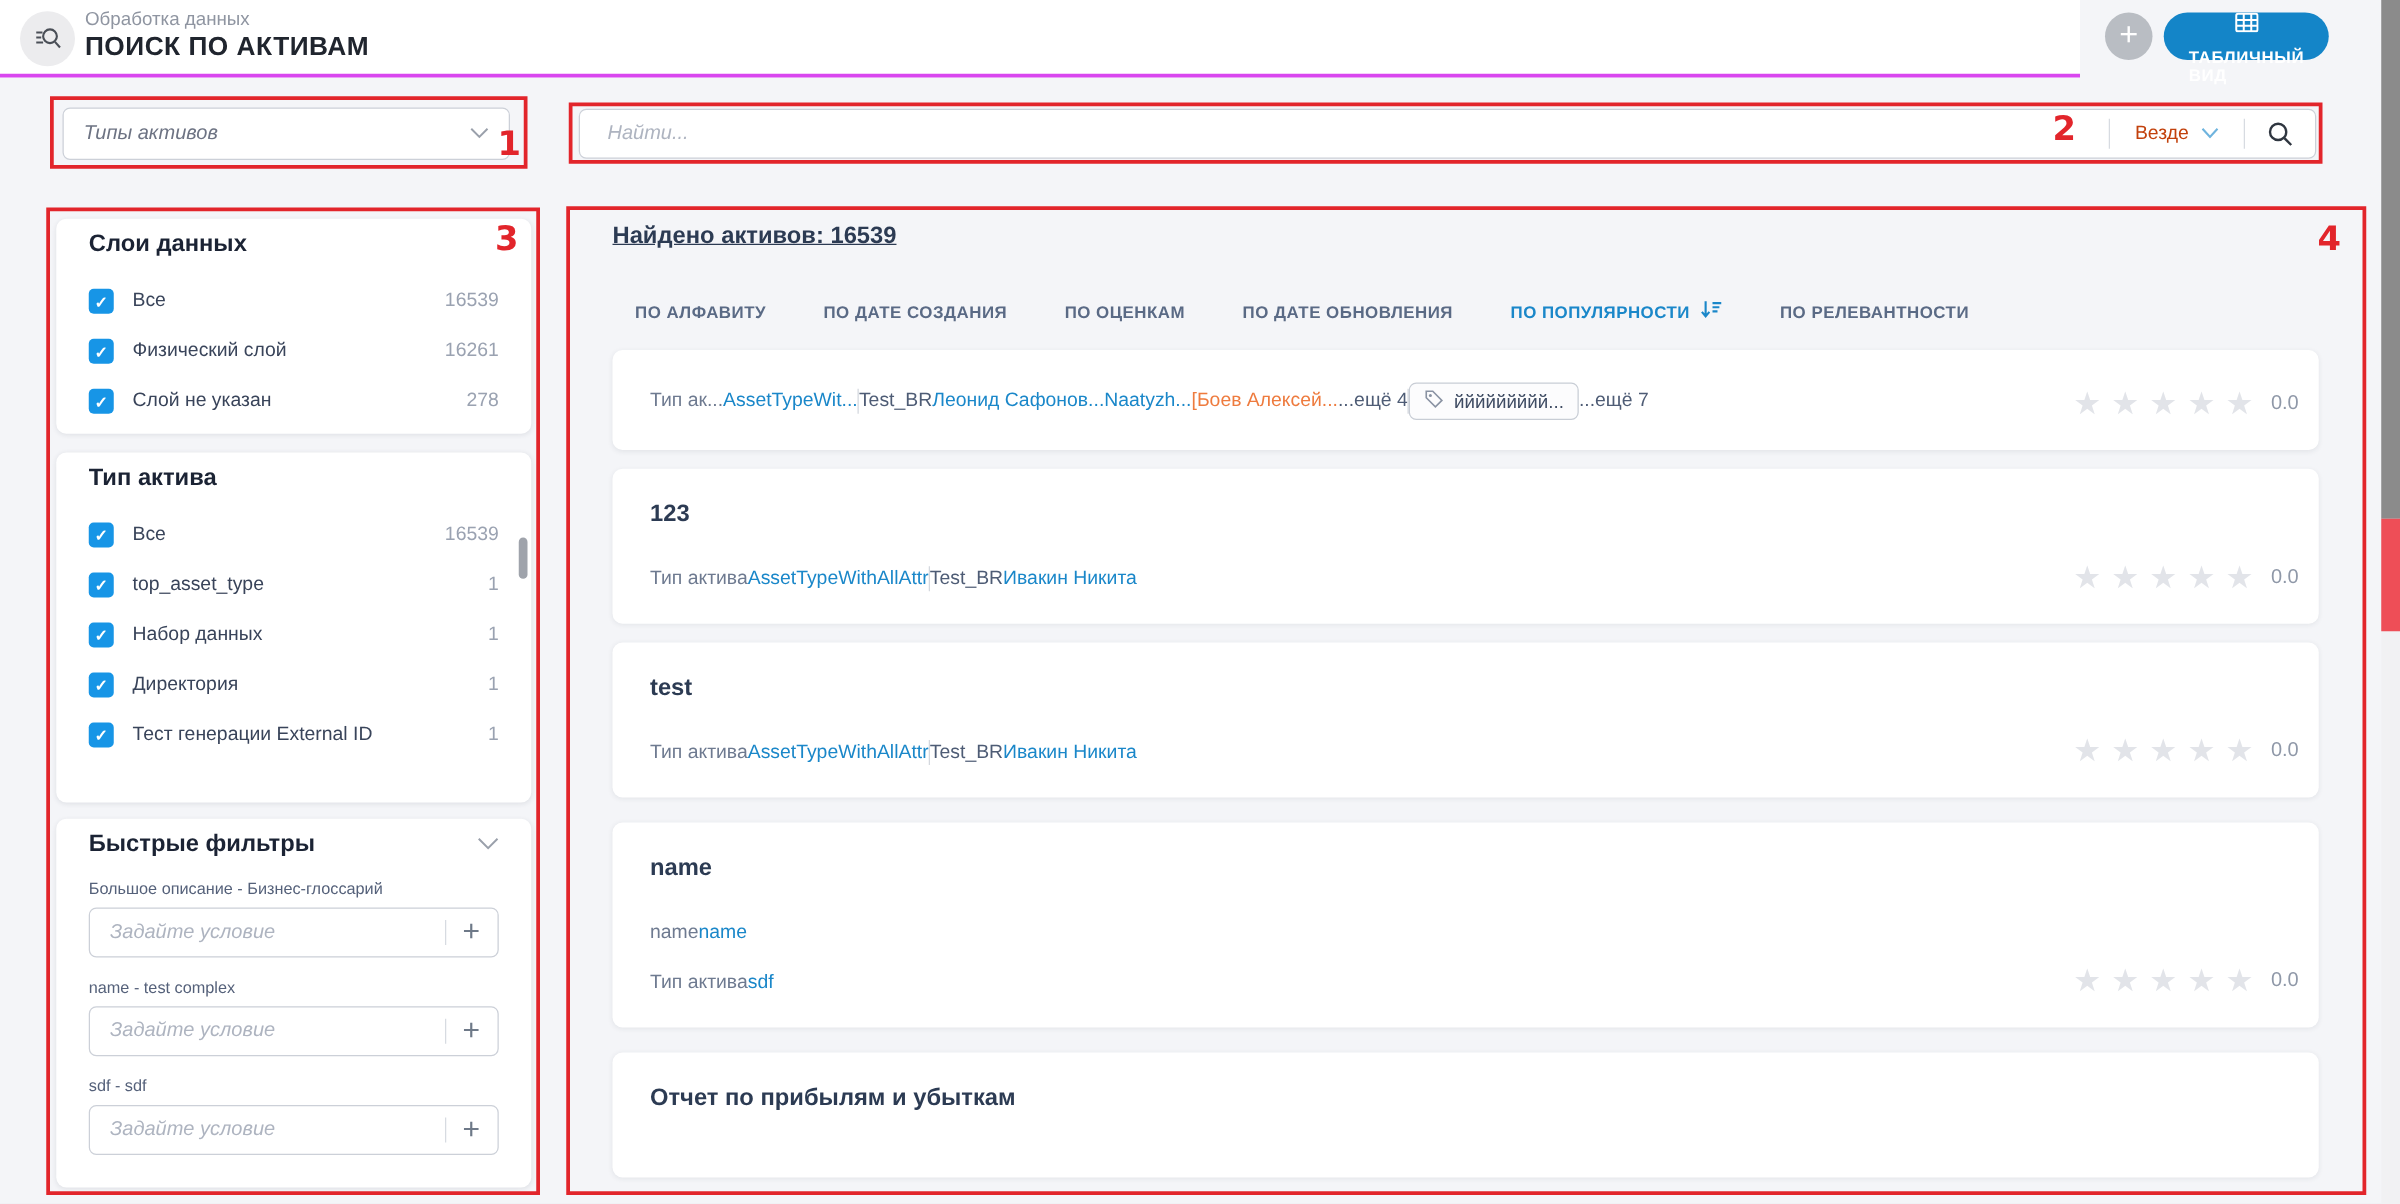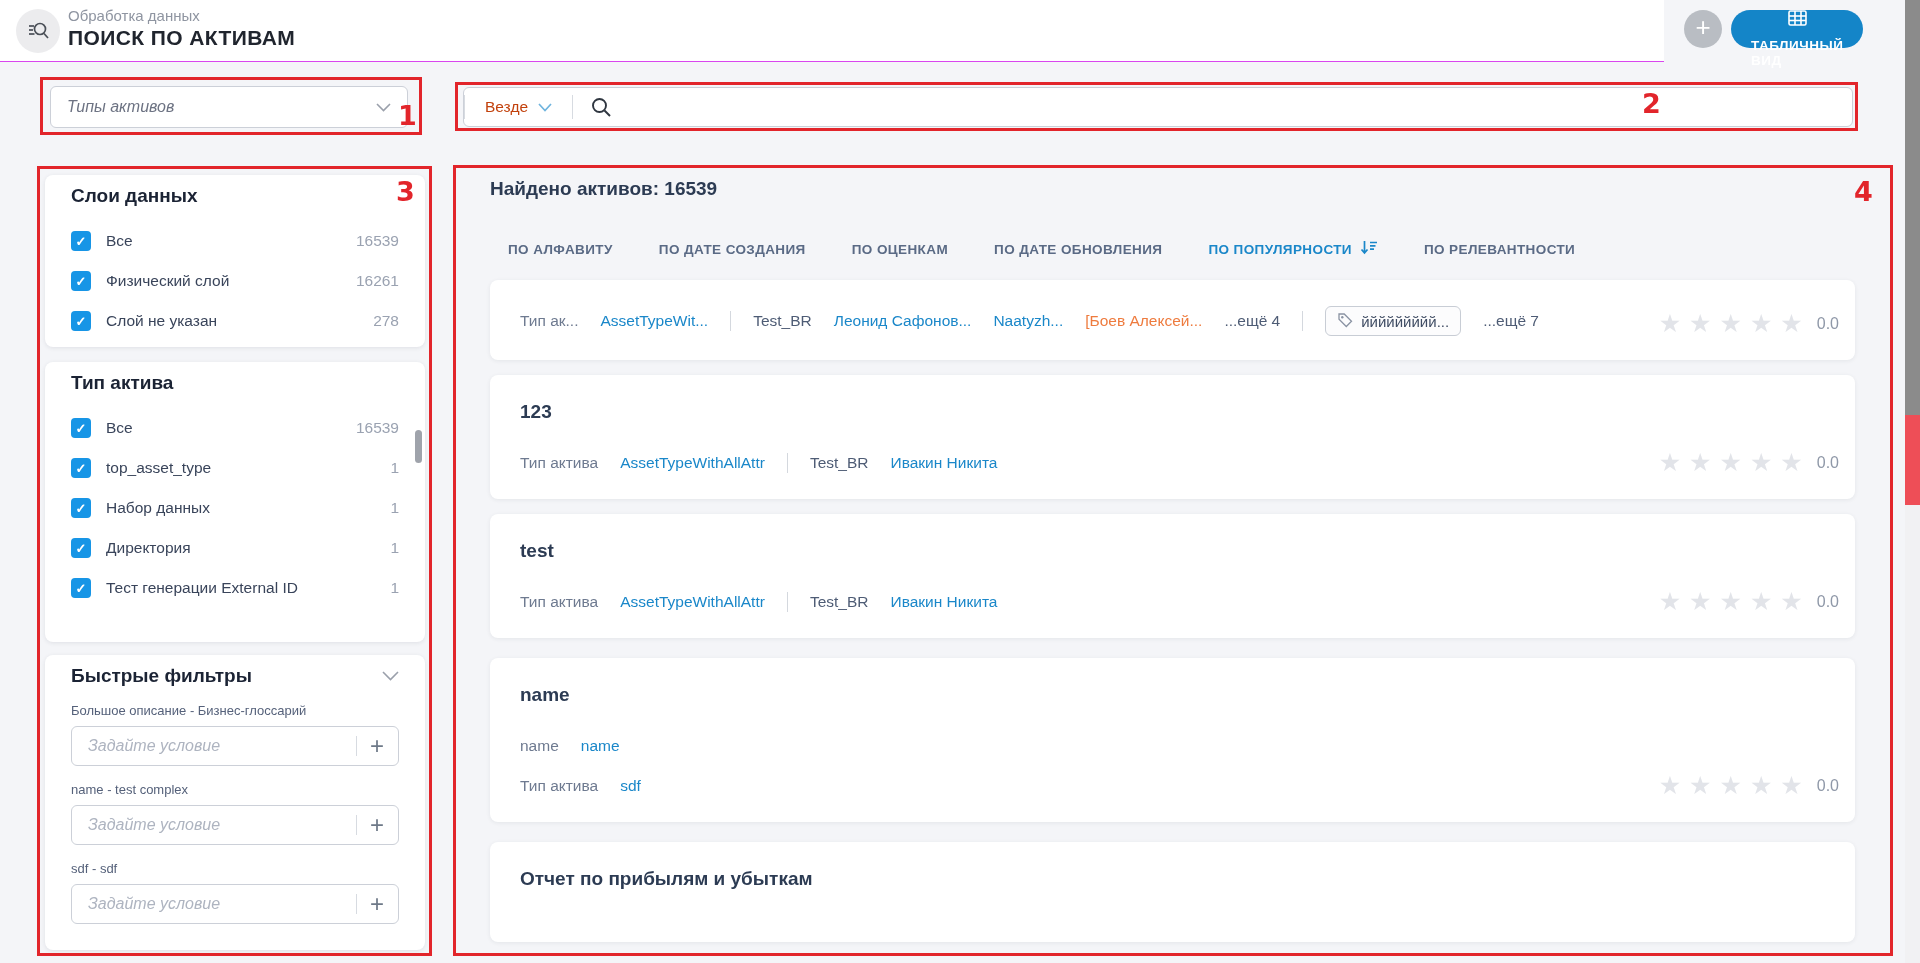--- a/index.html
+++ b/index.html
@@ -7,7 +7,7 @@
   .canvas { position:relative; width:1920px; height:963px; background:#f4f5f8; overflow:hidden; }
 
   
-  .header { position:absolute; left:0; top:0; width:1664px; height:62px; background:#fff; border-bottom:1px solid #d946ef; z-index:2; }
+  .header { position:absolute; left:0; top:0; width:1664px; height:62px; background:#fff; border-bottom:3px solid #d946ef; z-index:2; }
   .hdr-icon { position:absolute; left:16px; top:9px; width:44px; height:44px; border-radius:50%; background:#ececee; display:flex; align-items:center; justify-content:center; }
   .breadcrumb { position:absolute; left:68px; top:7px; font-size:15px; color:#8f95a1; }
   .page-title { position:absolute; left:68px; top:26px; font-size:21px; font-weight:bold; color:#20252e; letter-spacing:.4px; }

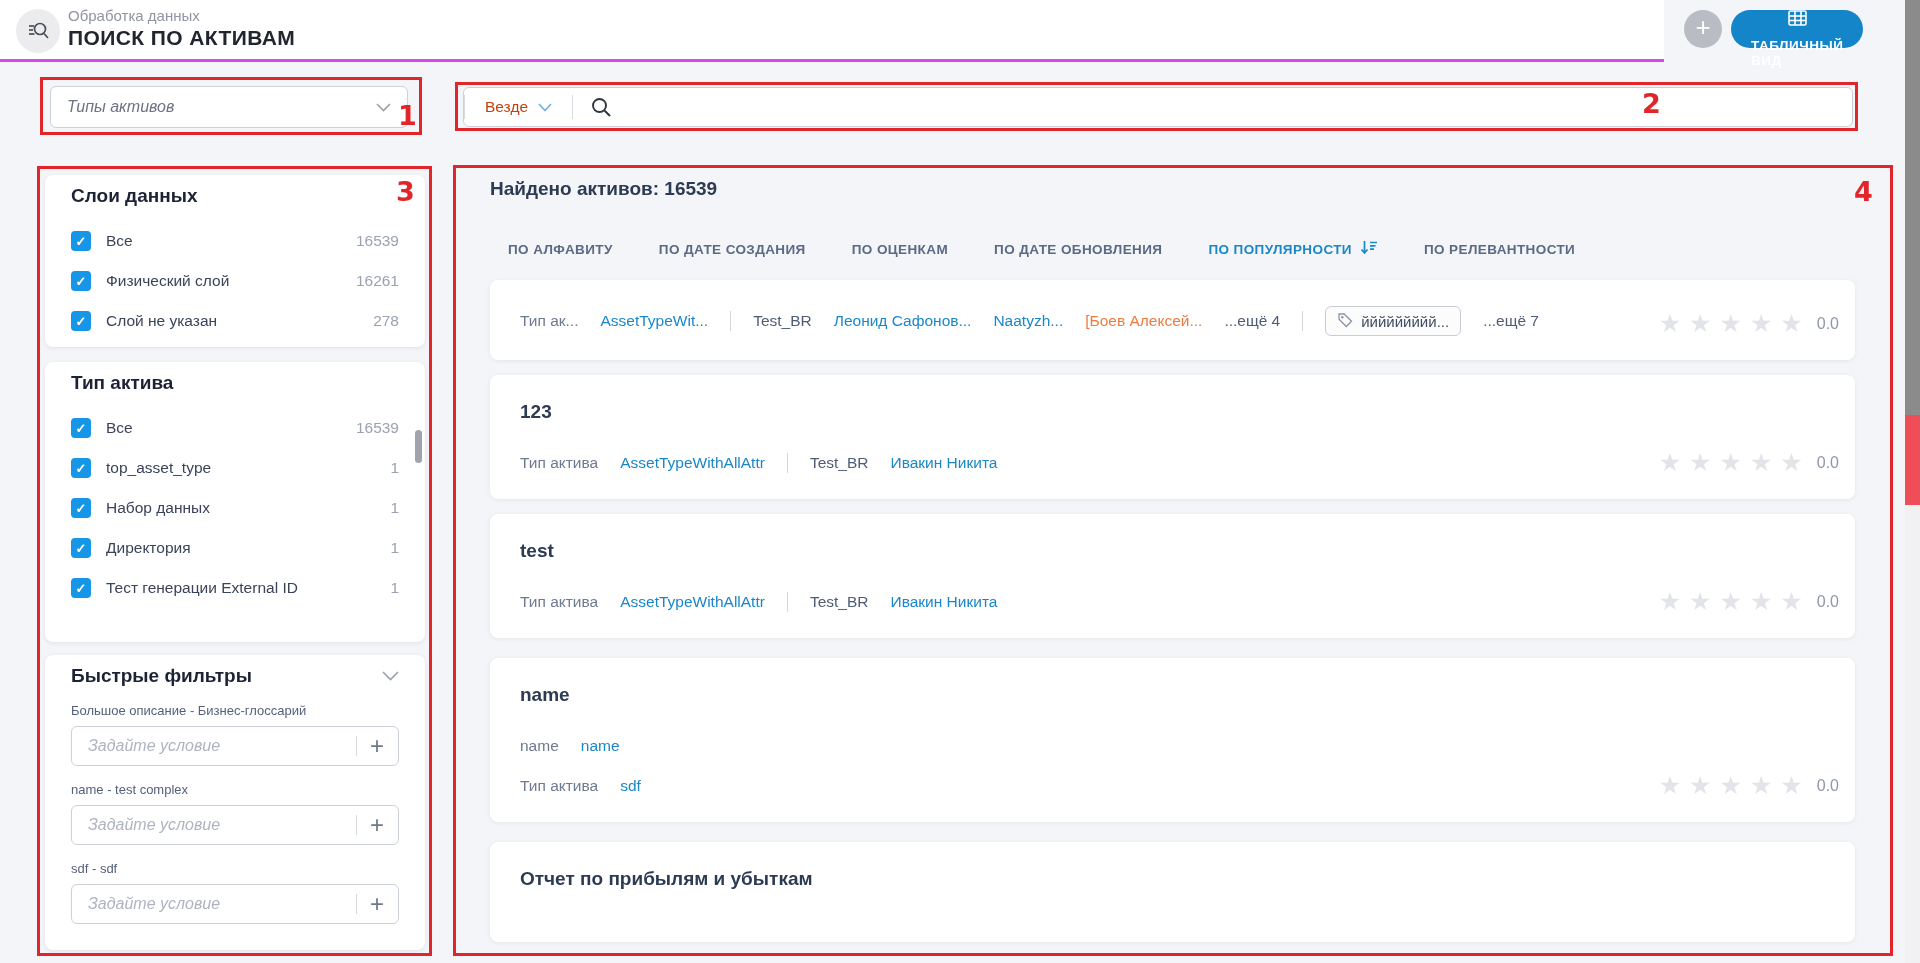--- a/index.html
+++ b/index.html
@@ -115,6 +115,7 @@
   </div>
 
   <div class="search-box">
+    <input type="text" placeholder="Найти..." style="">
     <span class="vdiv"></span>
     <div class="scope">
       <span class="scope-label">Везде</span>

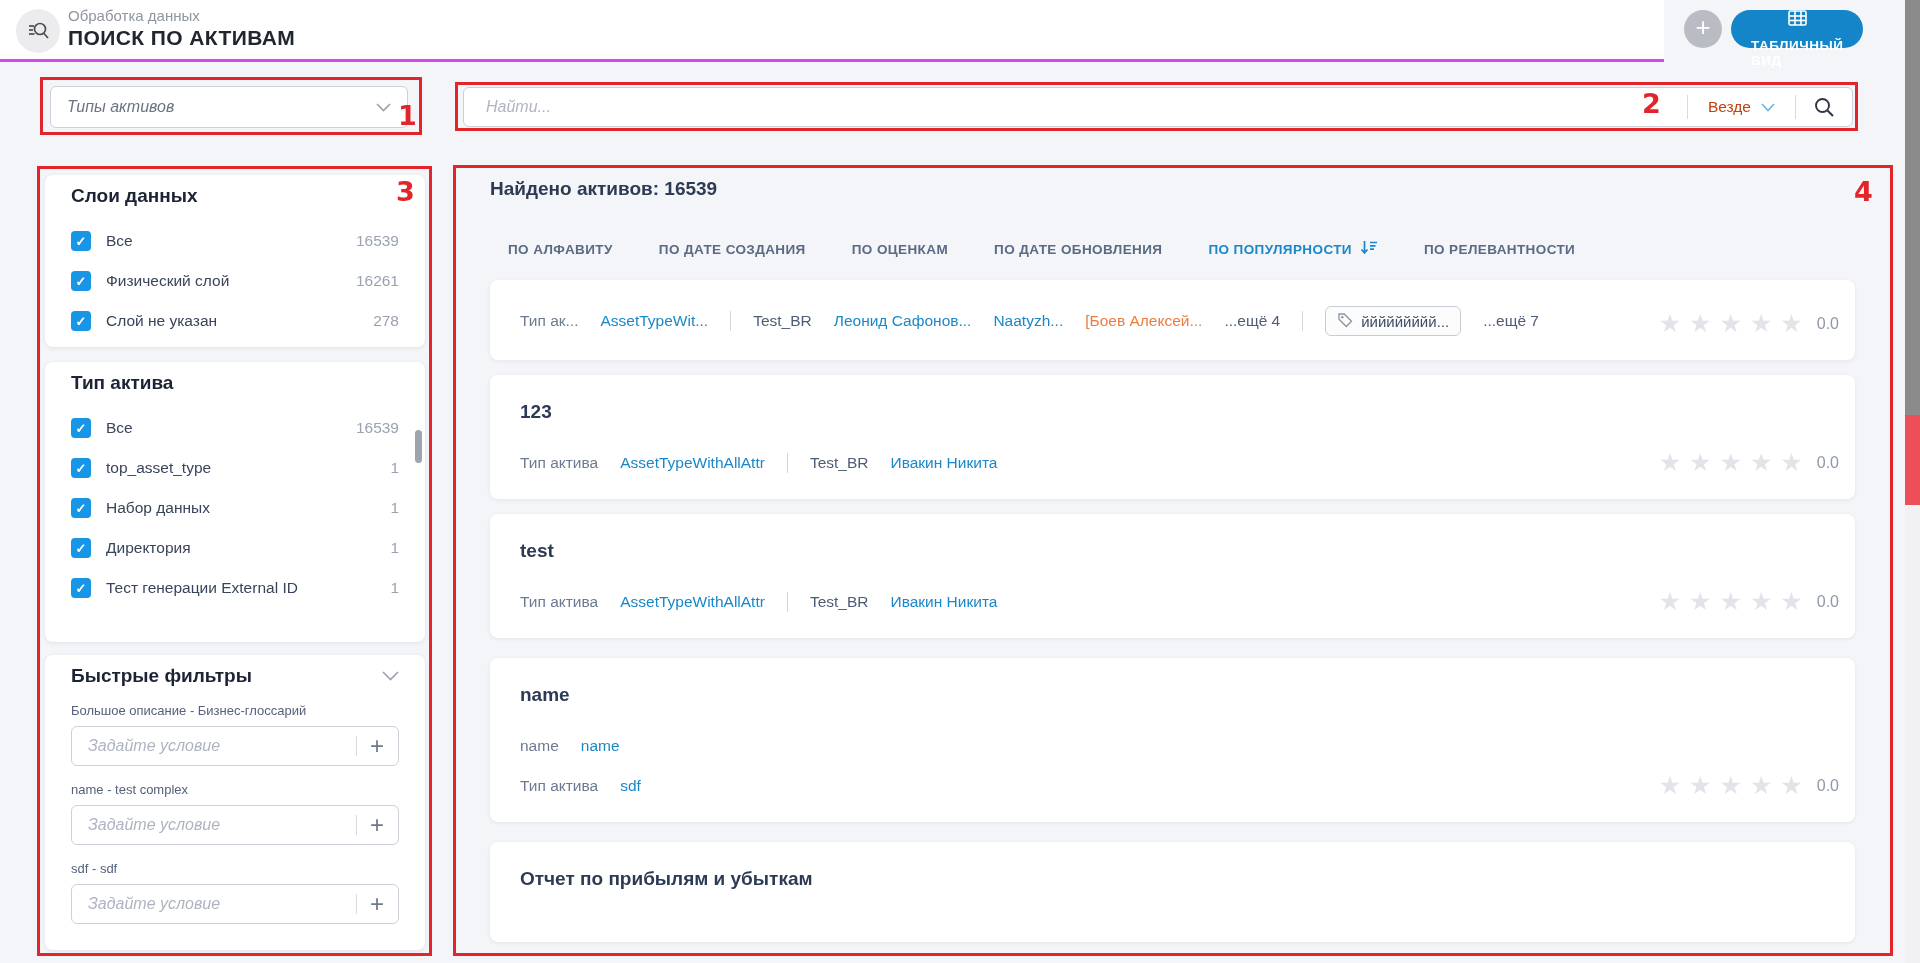--- a/index.html
+++ b/index.html
@@ -44,7 +44,7 @@
   .qf-plus::before { content:""; position:absolute; left:0; top:9px; bottom:9px; width:1px; background:#d7dbe1; }
 
   
-  .results-count { position:absolute; left:490px; top:178px; font-size:19px; font-weight:bold; color:#2c3b53; }
+  .results-count { position:absolute; left:490px; top:178px; font-size:19px; font-weight:bold; color:#2c3b53;text-decoration:underline; }
   .sort-tabs { position:absolute; left:508px; top:240px; display:flex; gap:46px; align-items:center; }
   .sort-tab { font-size:13.5px; font-weight:bold; letter-spacing:.4px; color:#5a6a85; cursor:pointer; display:flex; align-items:center; gap:8px; }
   .sort-tab.active { color:#1a87c9;justify-content:flex-end; }

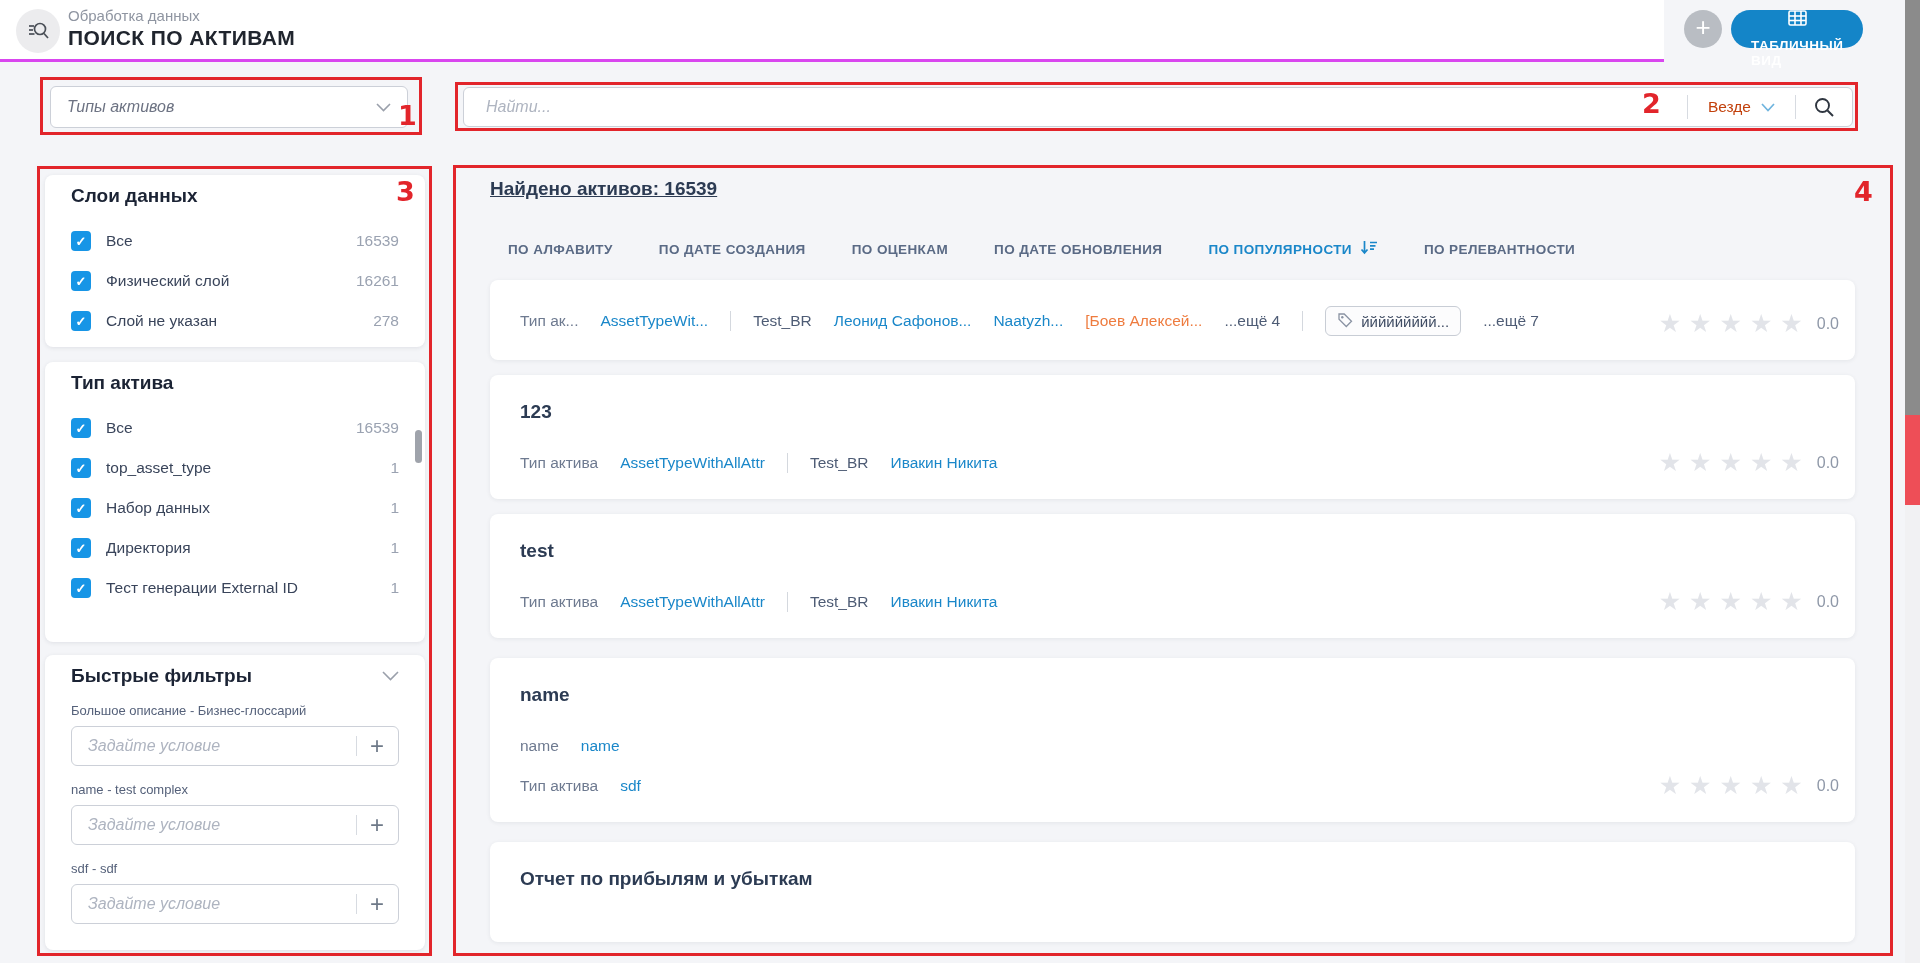--- a/index.html
+++ b/index.html
@@ -51,7 +51,7 @@
   .cards { position:absolute; left:490px; top:280px; width:1365px; }
   .card { position:relative; background:#fff; border-radius:8px; box-shadow:0 1px 4px rgba(40,50,70,.08); padding:26px 30px 24px; }
   .card h3 { font-size:19px; font-weight:bold; color:#2c3b53; margin-bottom:28px; }
-  .meta-row { display:flex; align-items:center; gap:22px; margin-top:16px; min-height:24px; }
+  .meta-row { display:flex; align-items:center; margin-top:16px; min-height:24px; }
   .meta-row:first-of-type { margin-top:0; }
   .m-label { font-size:15.5px; color:#6e7a90; }
   .m-link { font-size:15.5px; color:#1a87c9; cursor:pointer; }

